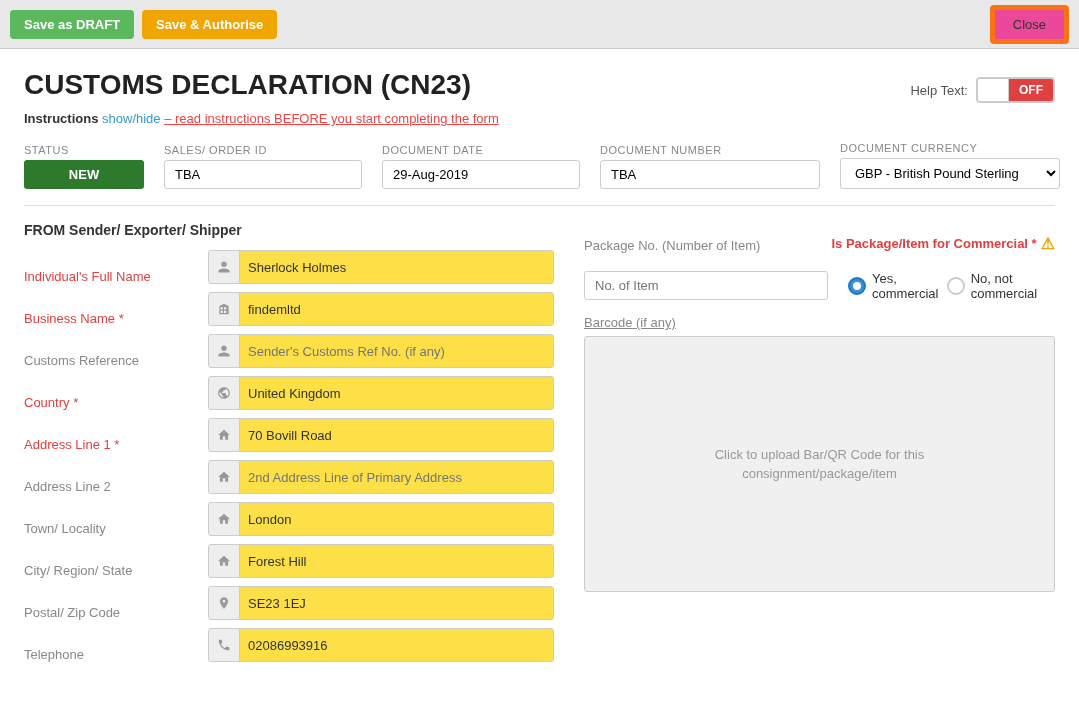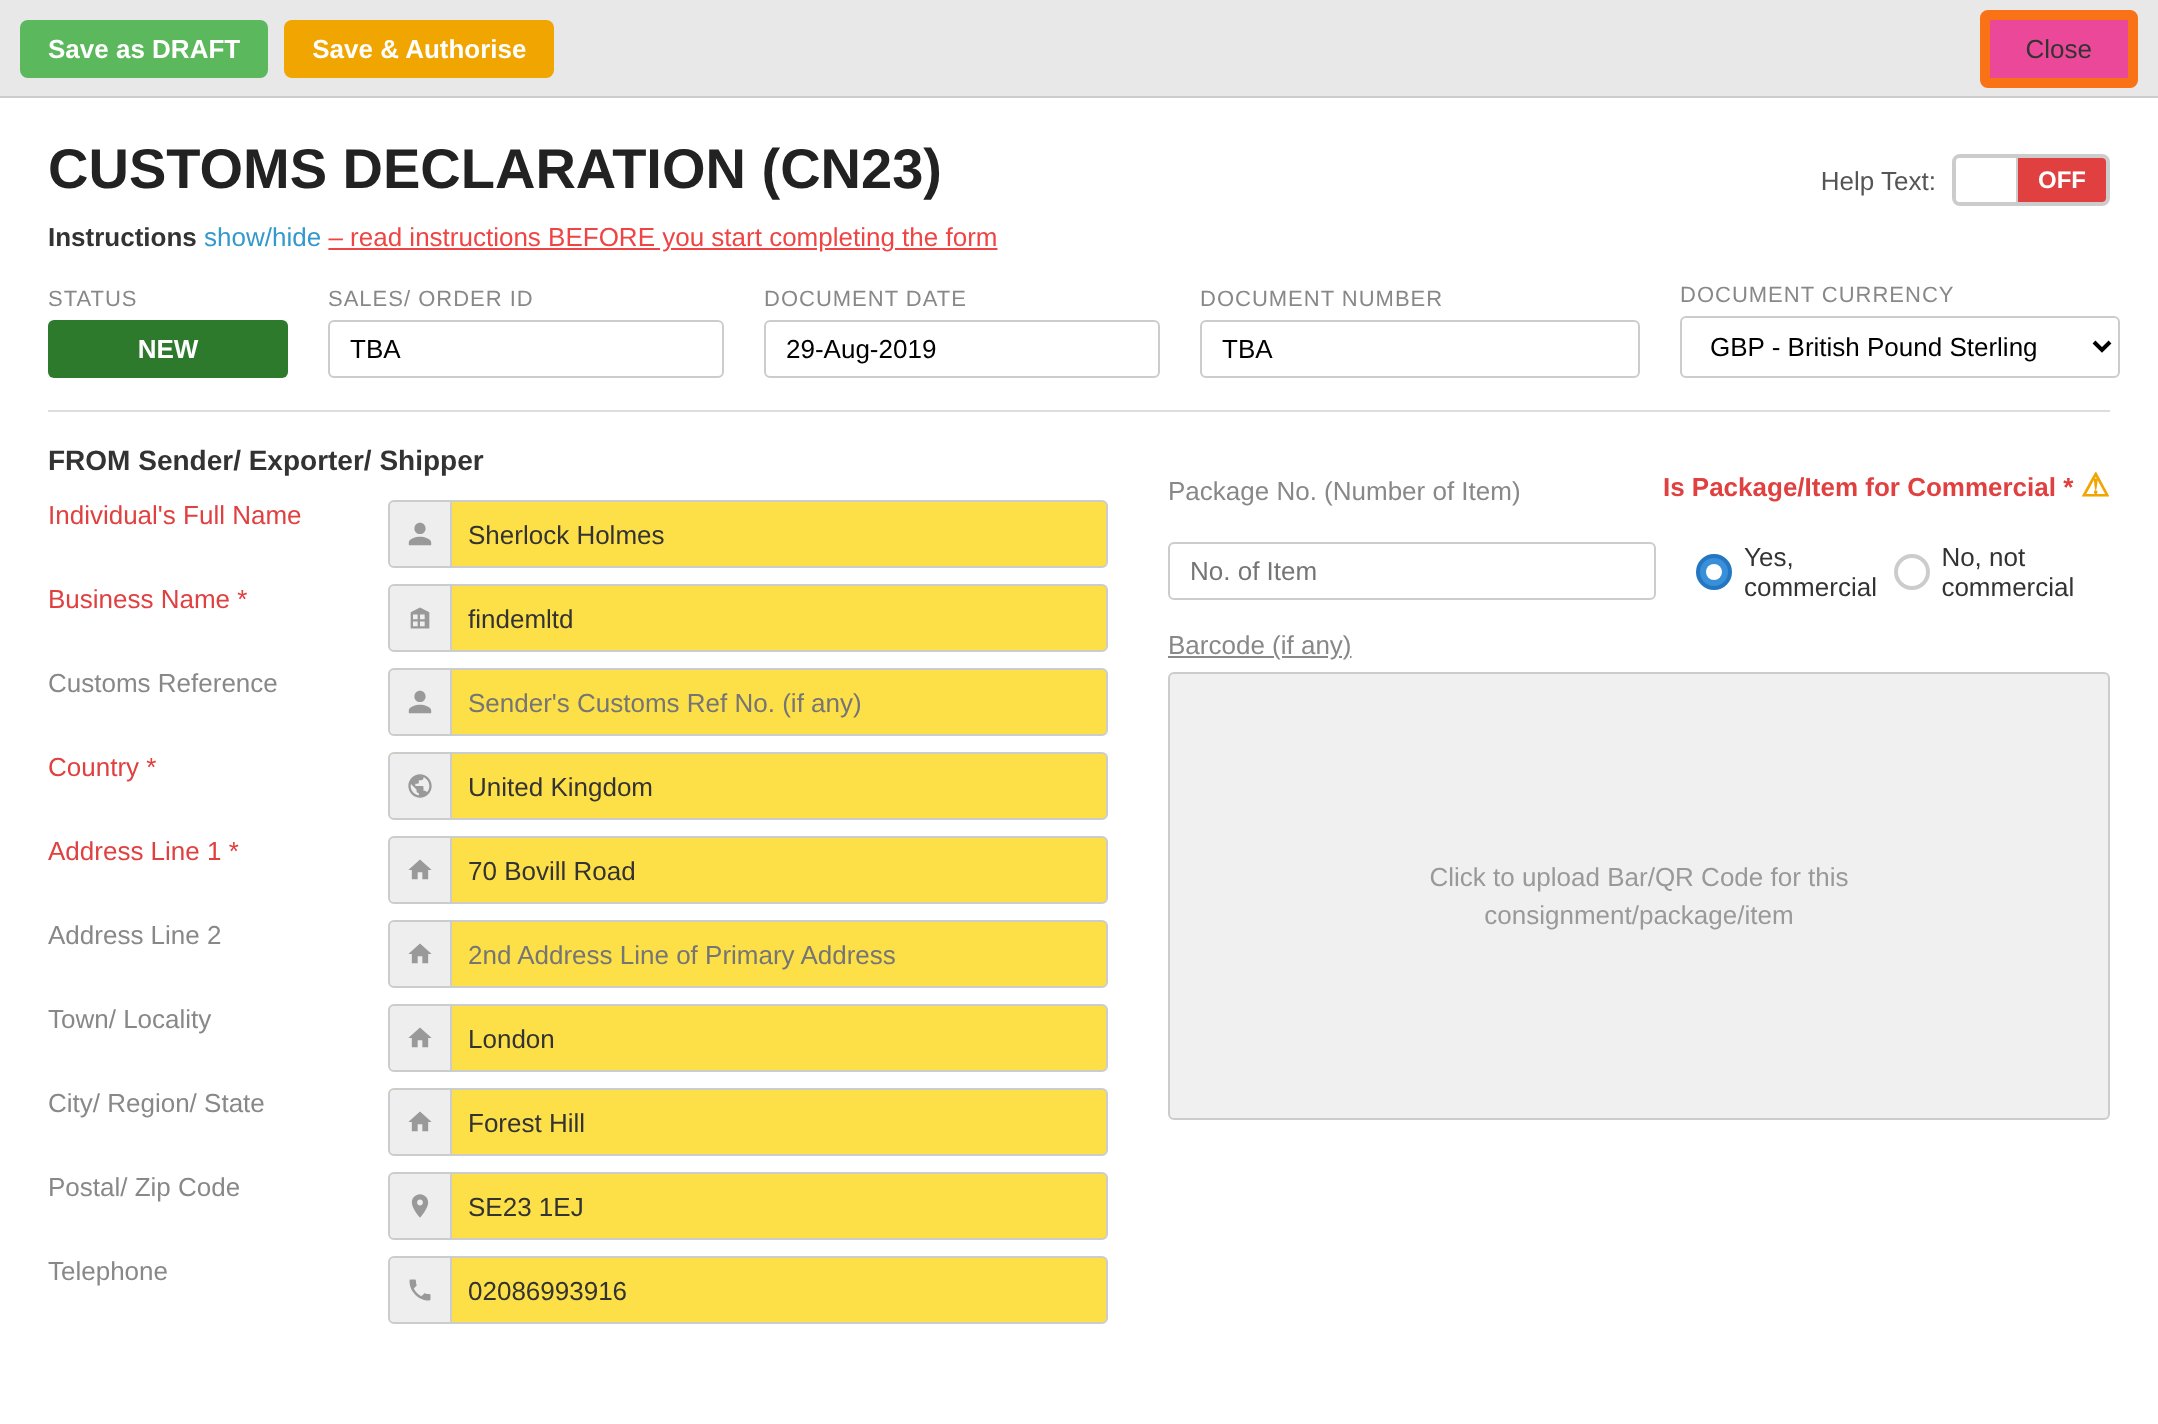--- a/index.html
+++ b/index.html
@@ -187,9 +187,9 @@
     
     .form-row {
       display: flex;
-      align-items: flex-start;
+      align-items: flex-end;
       margin-bottom: 8px;
-      gap: 0;
+      gap: 14px;
     }
     .form-row-label {
       width: 170px;

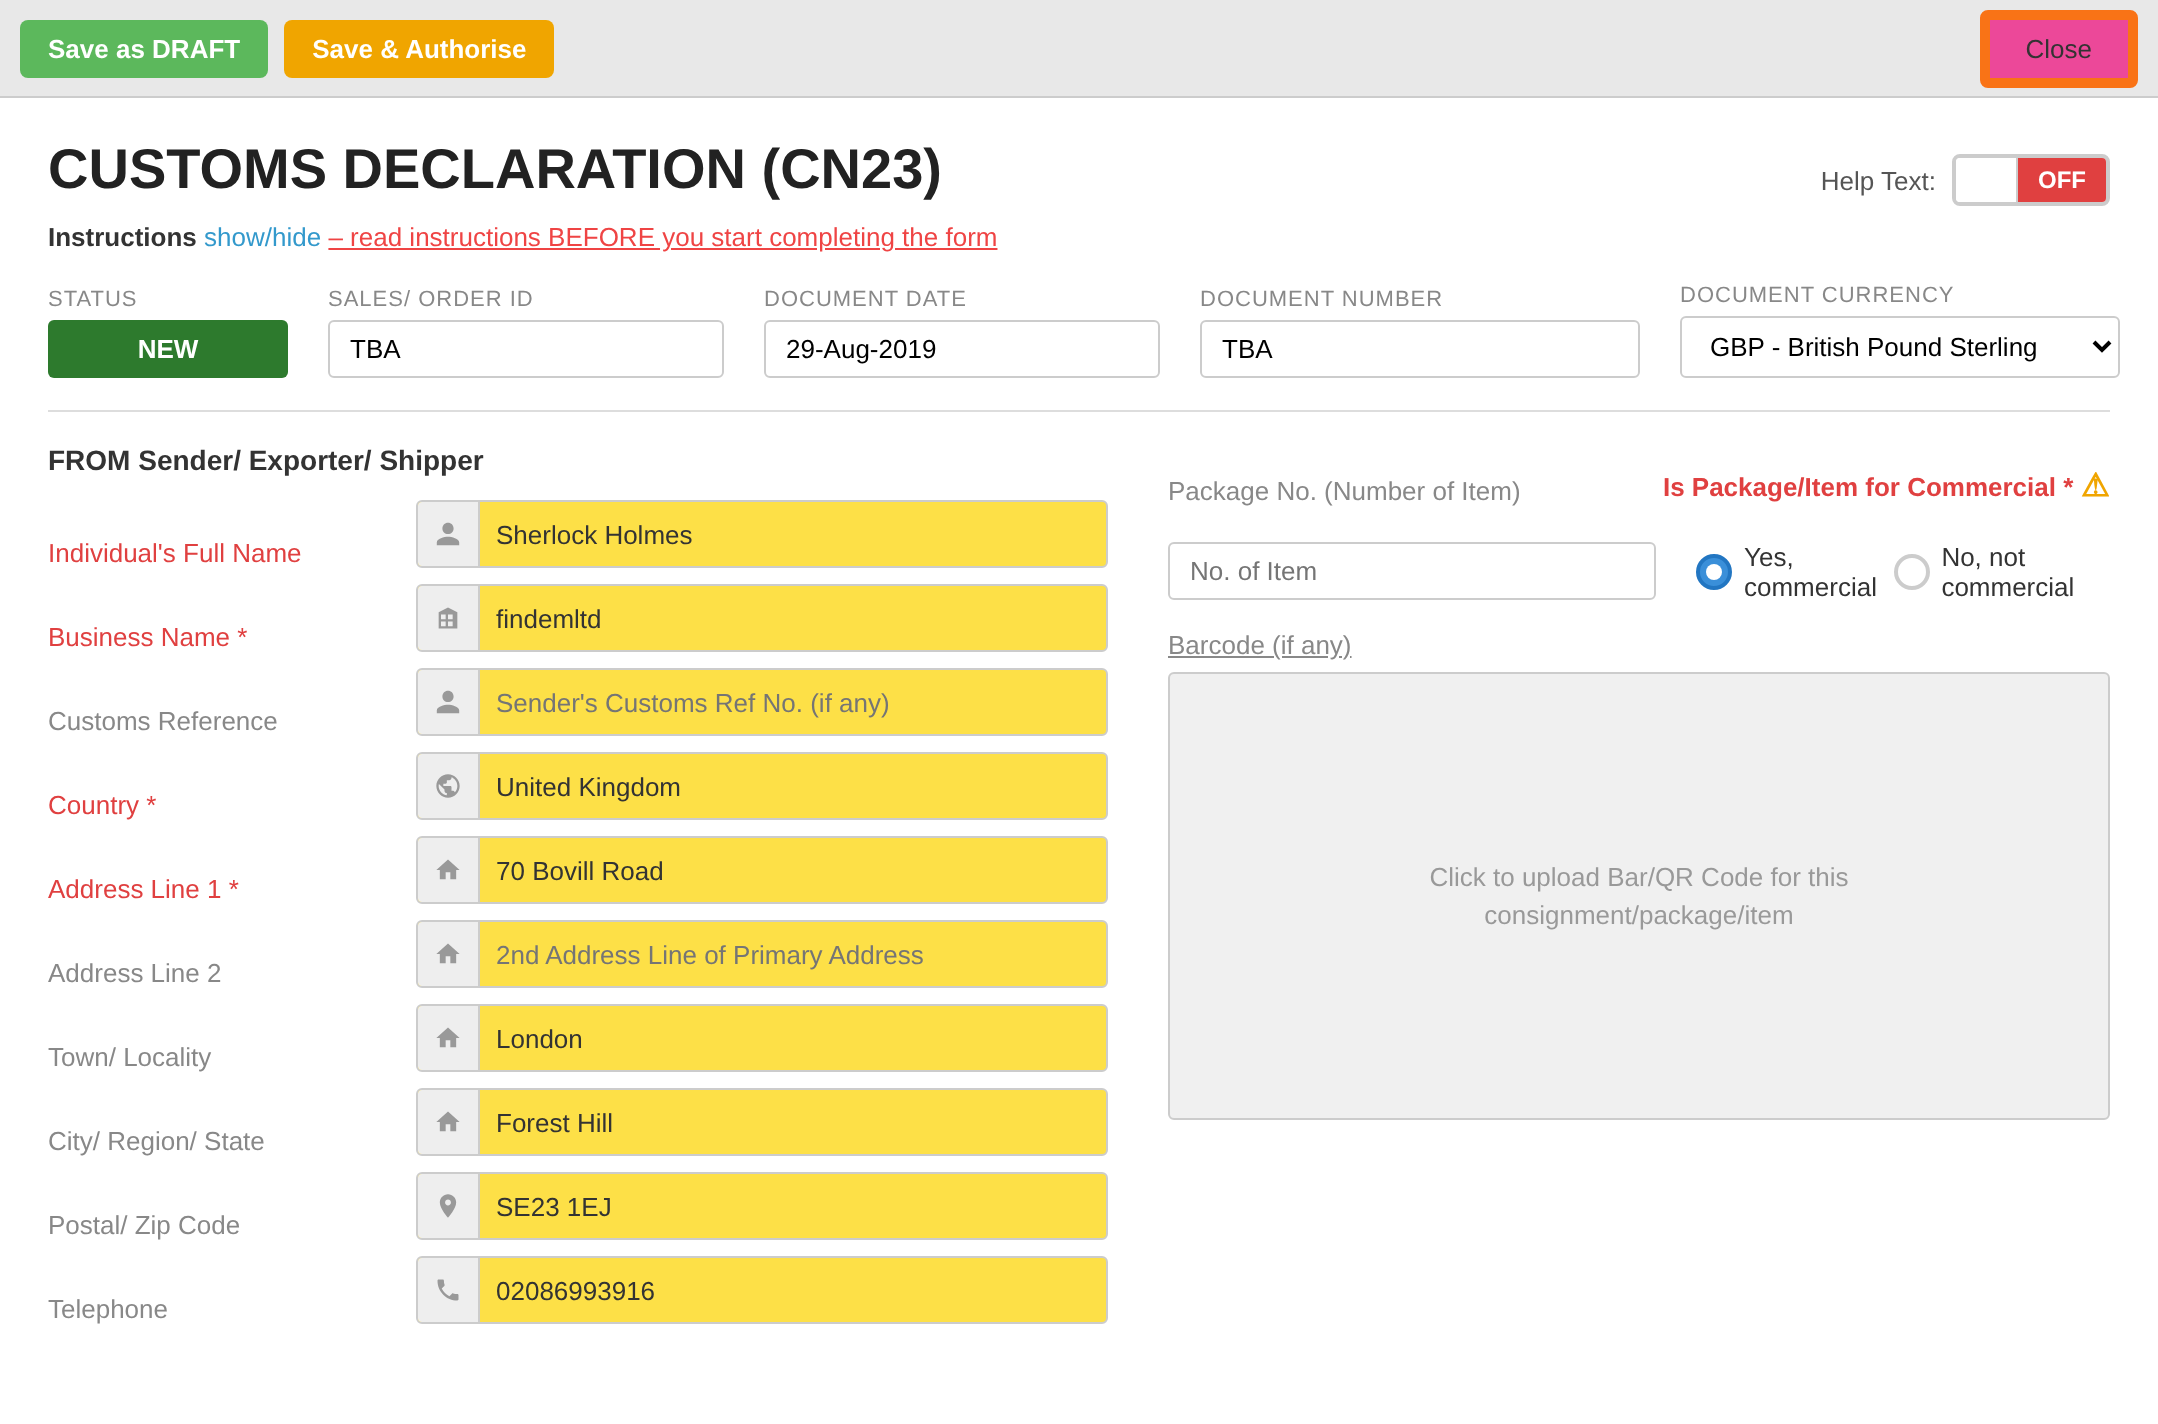--- a/index.html
+++ b/index.html
@@ -311,7 +311,7 @@
       border-radius: 3px;
       background: #f0f0f0;
       width: 100%;
-      height: 224px;
+      height: 256px;
       display: flex;
       align-items: center;
       justify-content: center;

